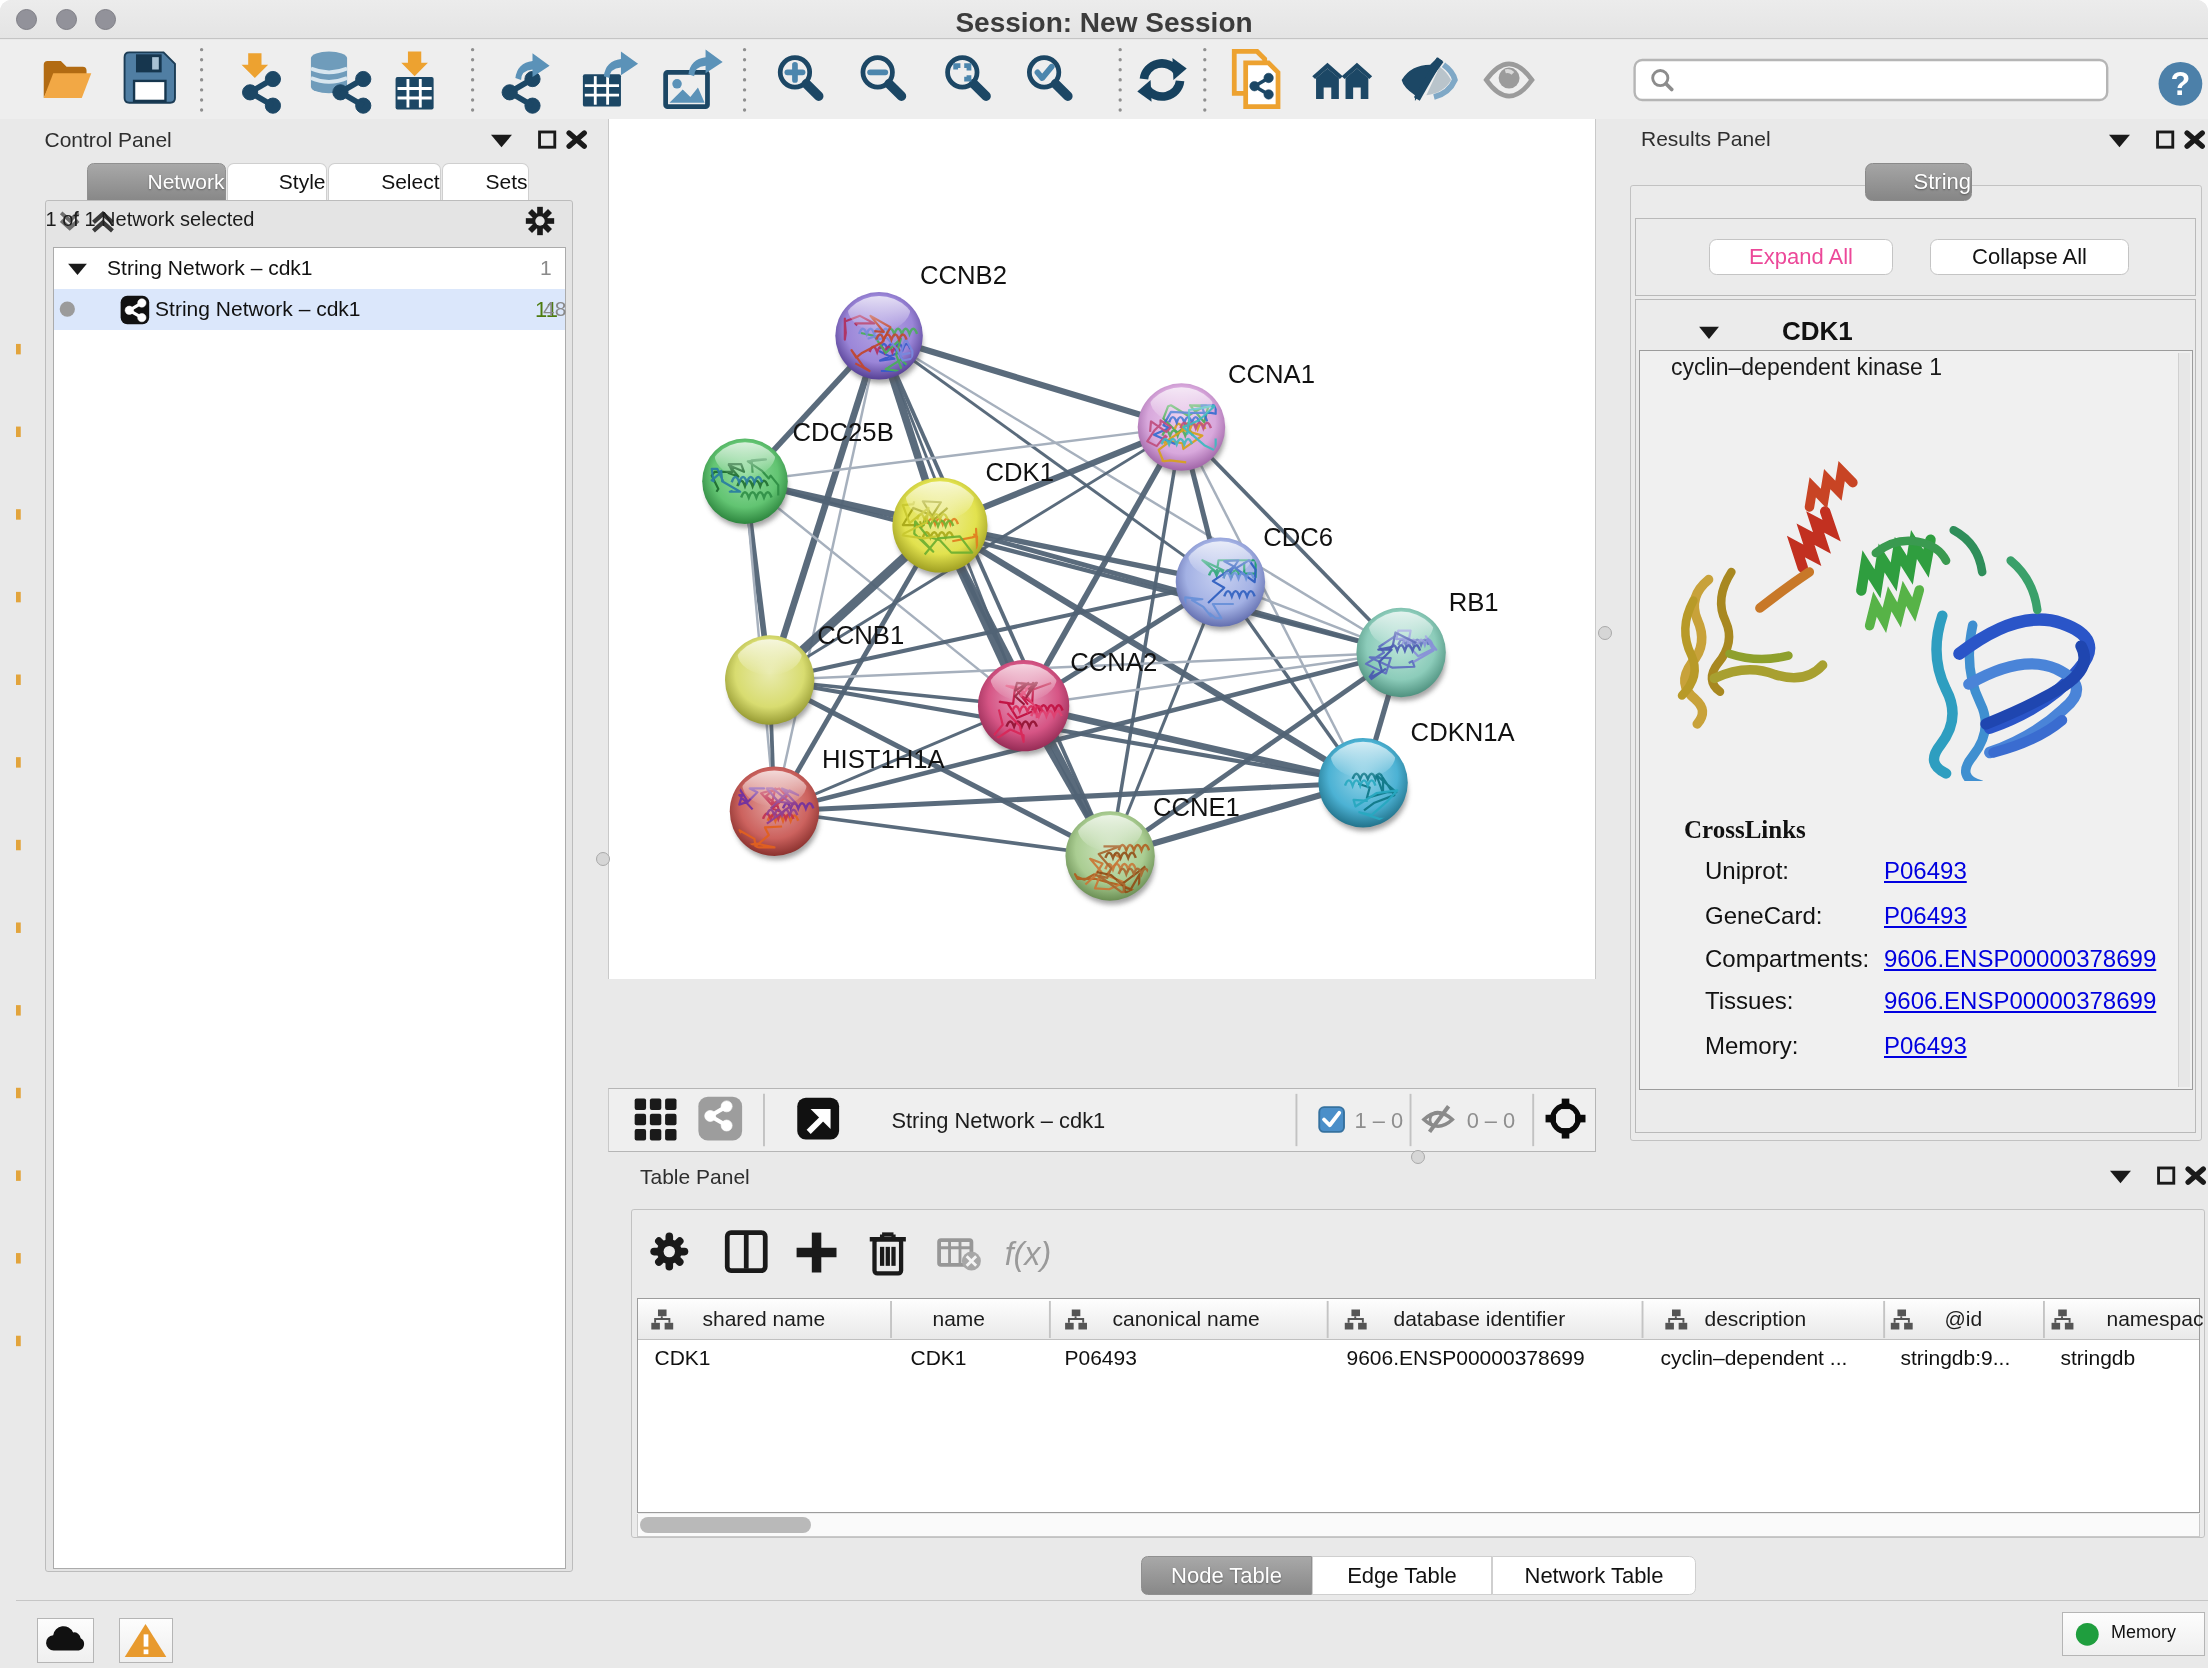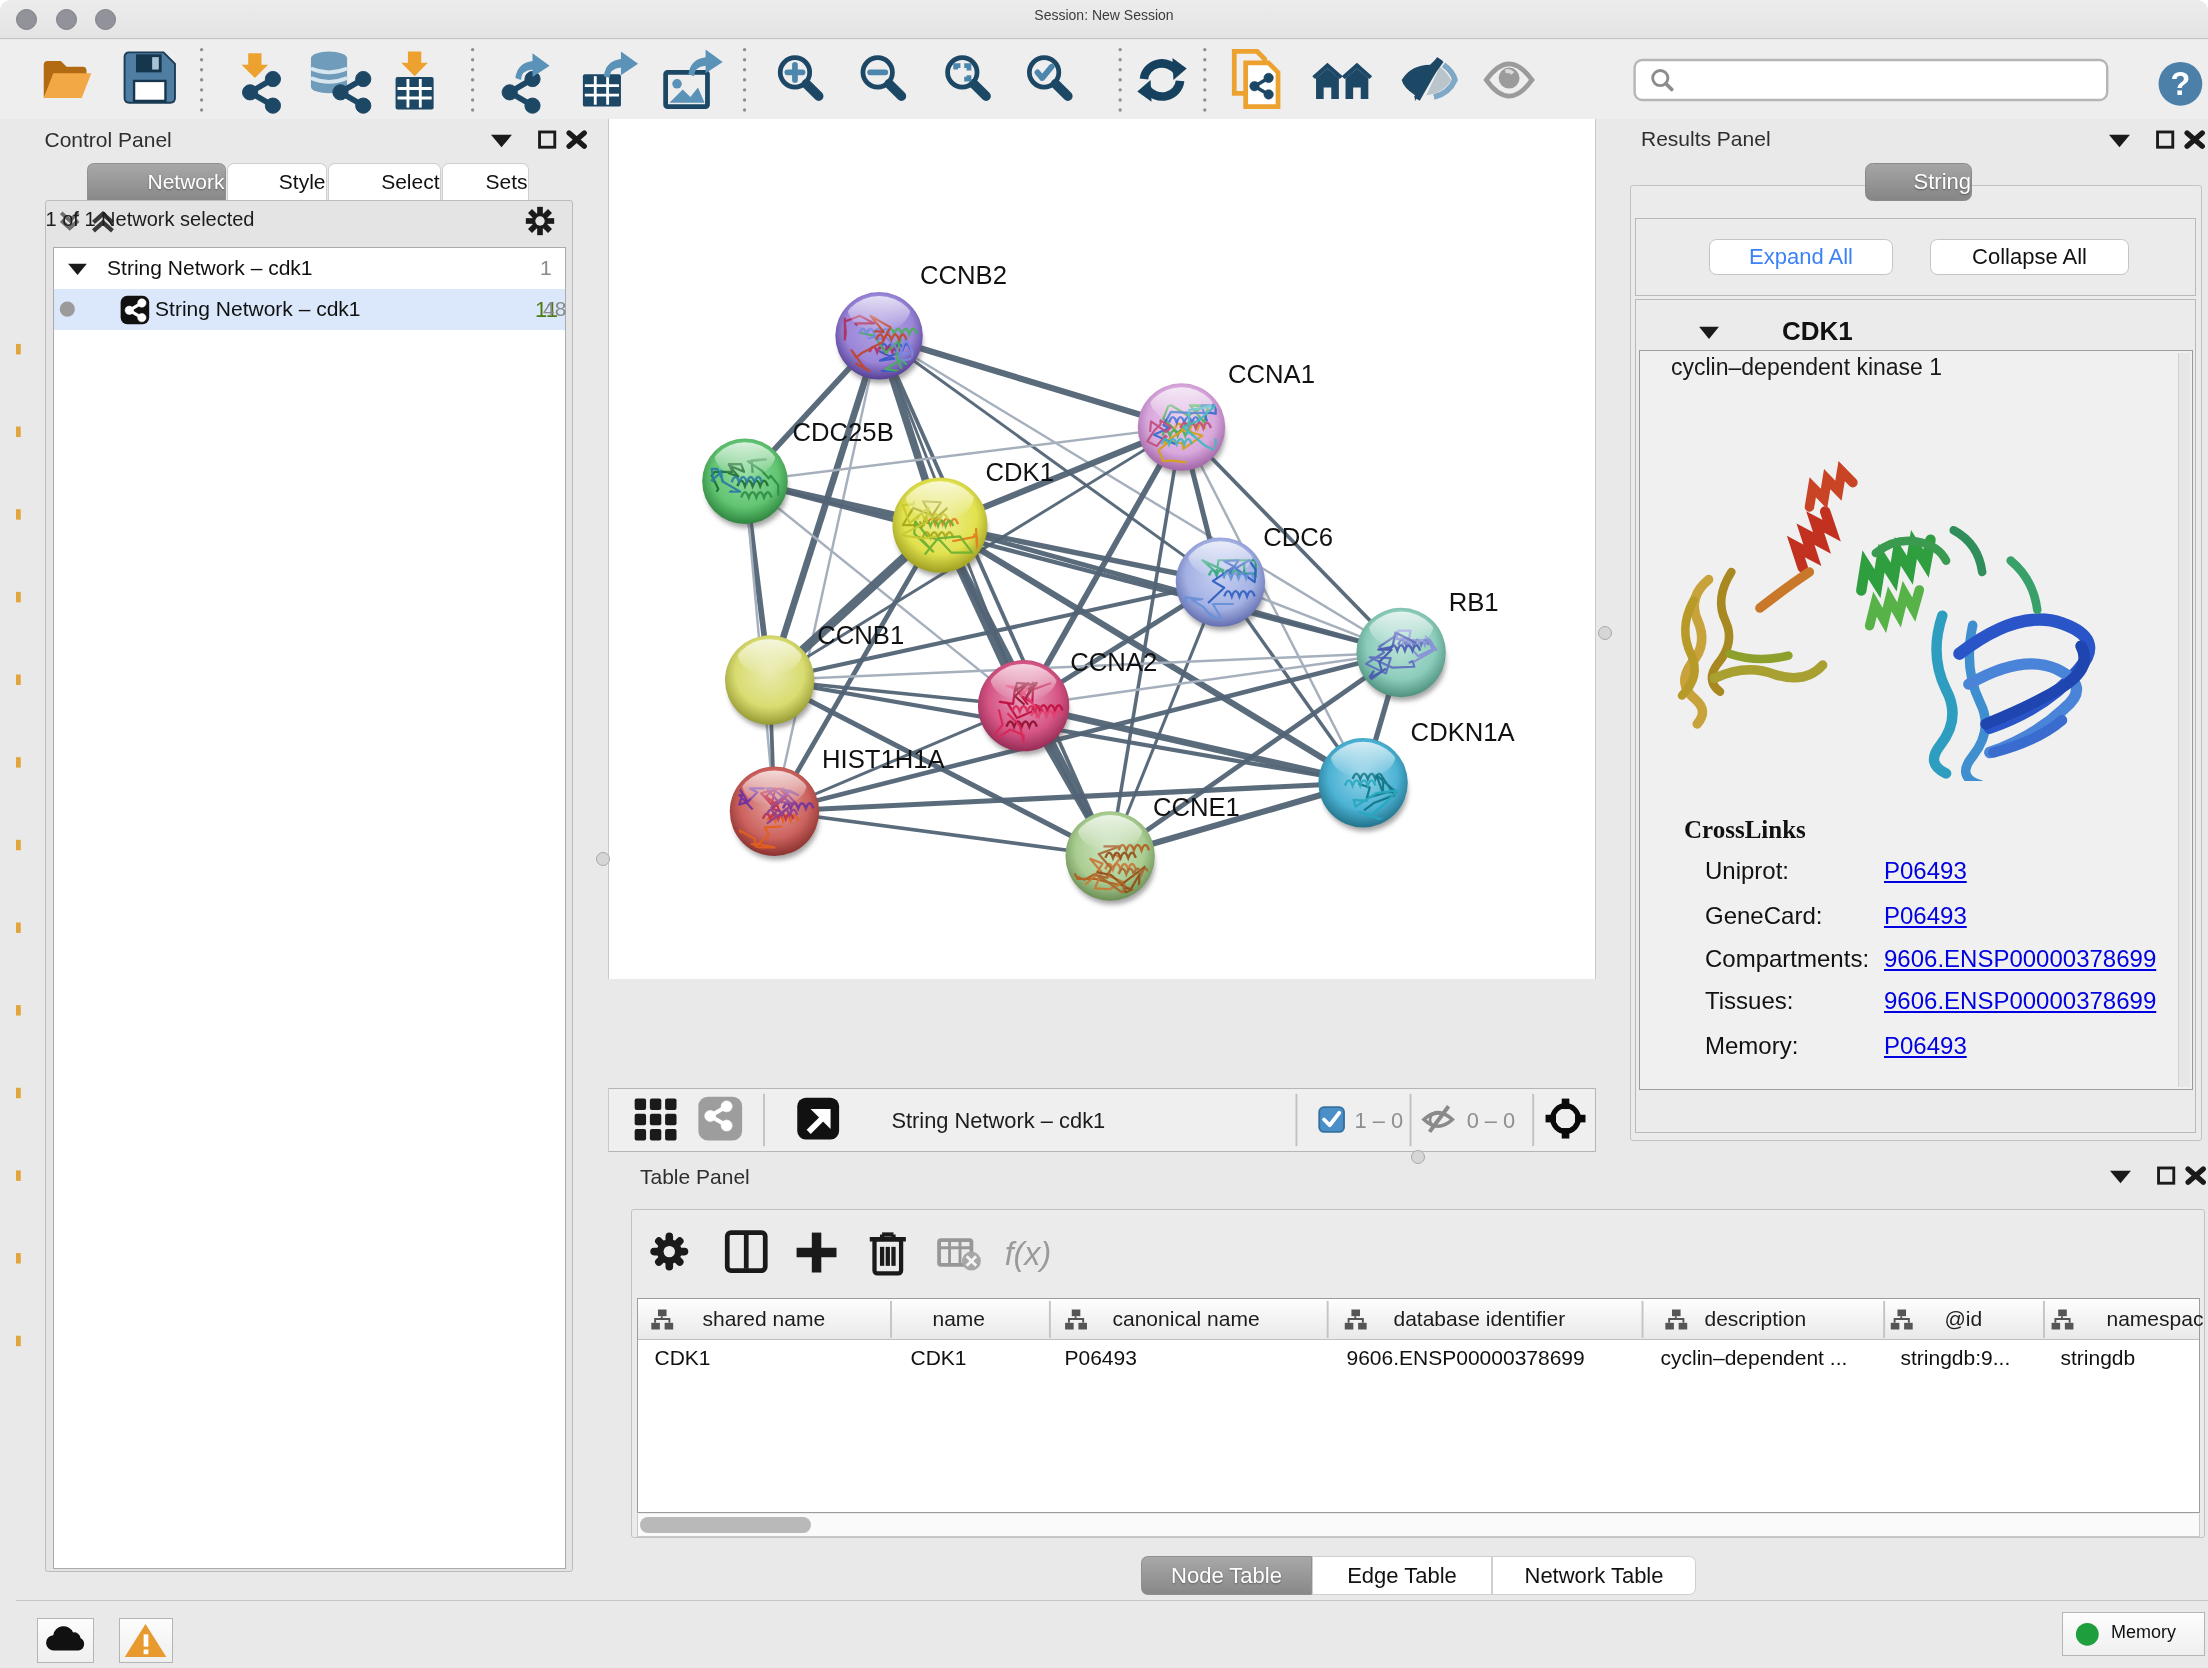--- a/index.html
+++ b/index.html
@@ -8,7 +8,7 @@
   
   #titlebar{position:absolute;left:0;top:0;width:2208px;height:39px;background:linear-gradient(#ececec,#e4e4e4);border-bottom:1px solid #c4c4c4;border-radius:11.4px 11.4px 0 0;}
   .tl{position:absolute;top:8.6px;width:21px;height:21px;border-radius:50%;background:#92929a;border:1px solid #7e7e85;}
-  #title{position:absolute;top:6.7px;left:0;width:2208px;text-align:center;font-size:14px;font-weight:normal;color:#3c3c3c;}
+  #title{position:absolute;top:6.7px;left:0;width:2208px;text-align:center;font-size:28px;font-weight:bold;color:#3c3c3c;}
   
   #toolbar{position:absolute;left:0;top:40px;width:2208px;height:79px;background:#eeeeee;}
   

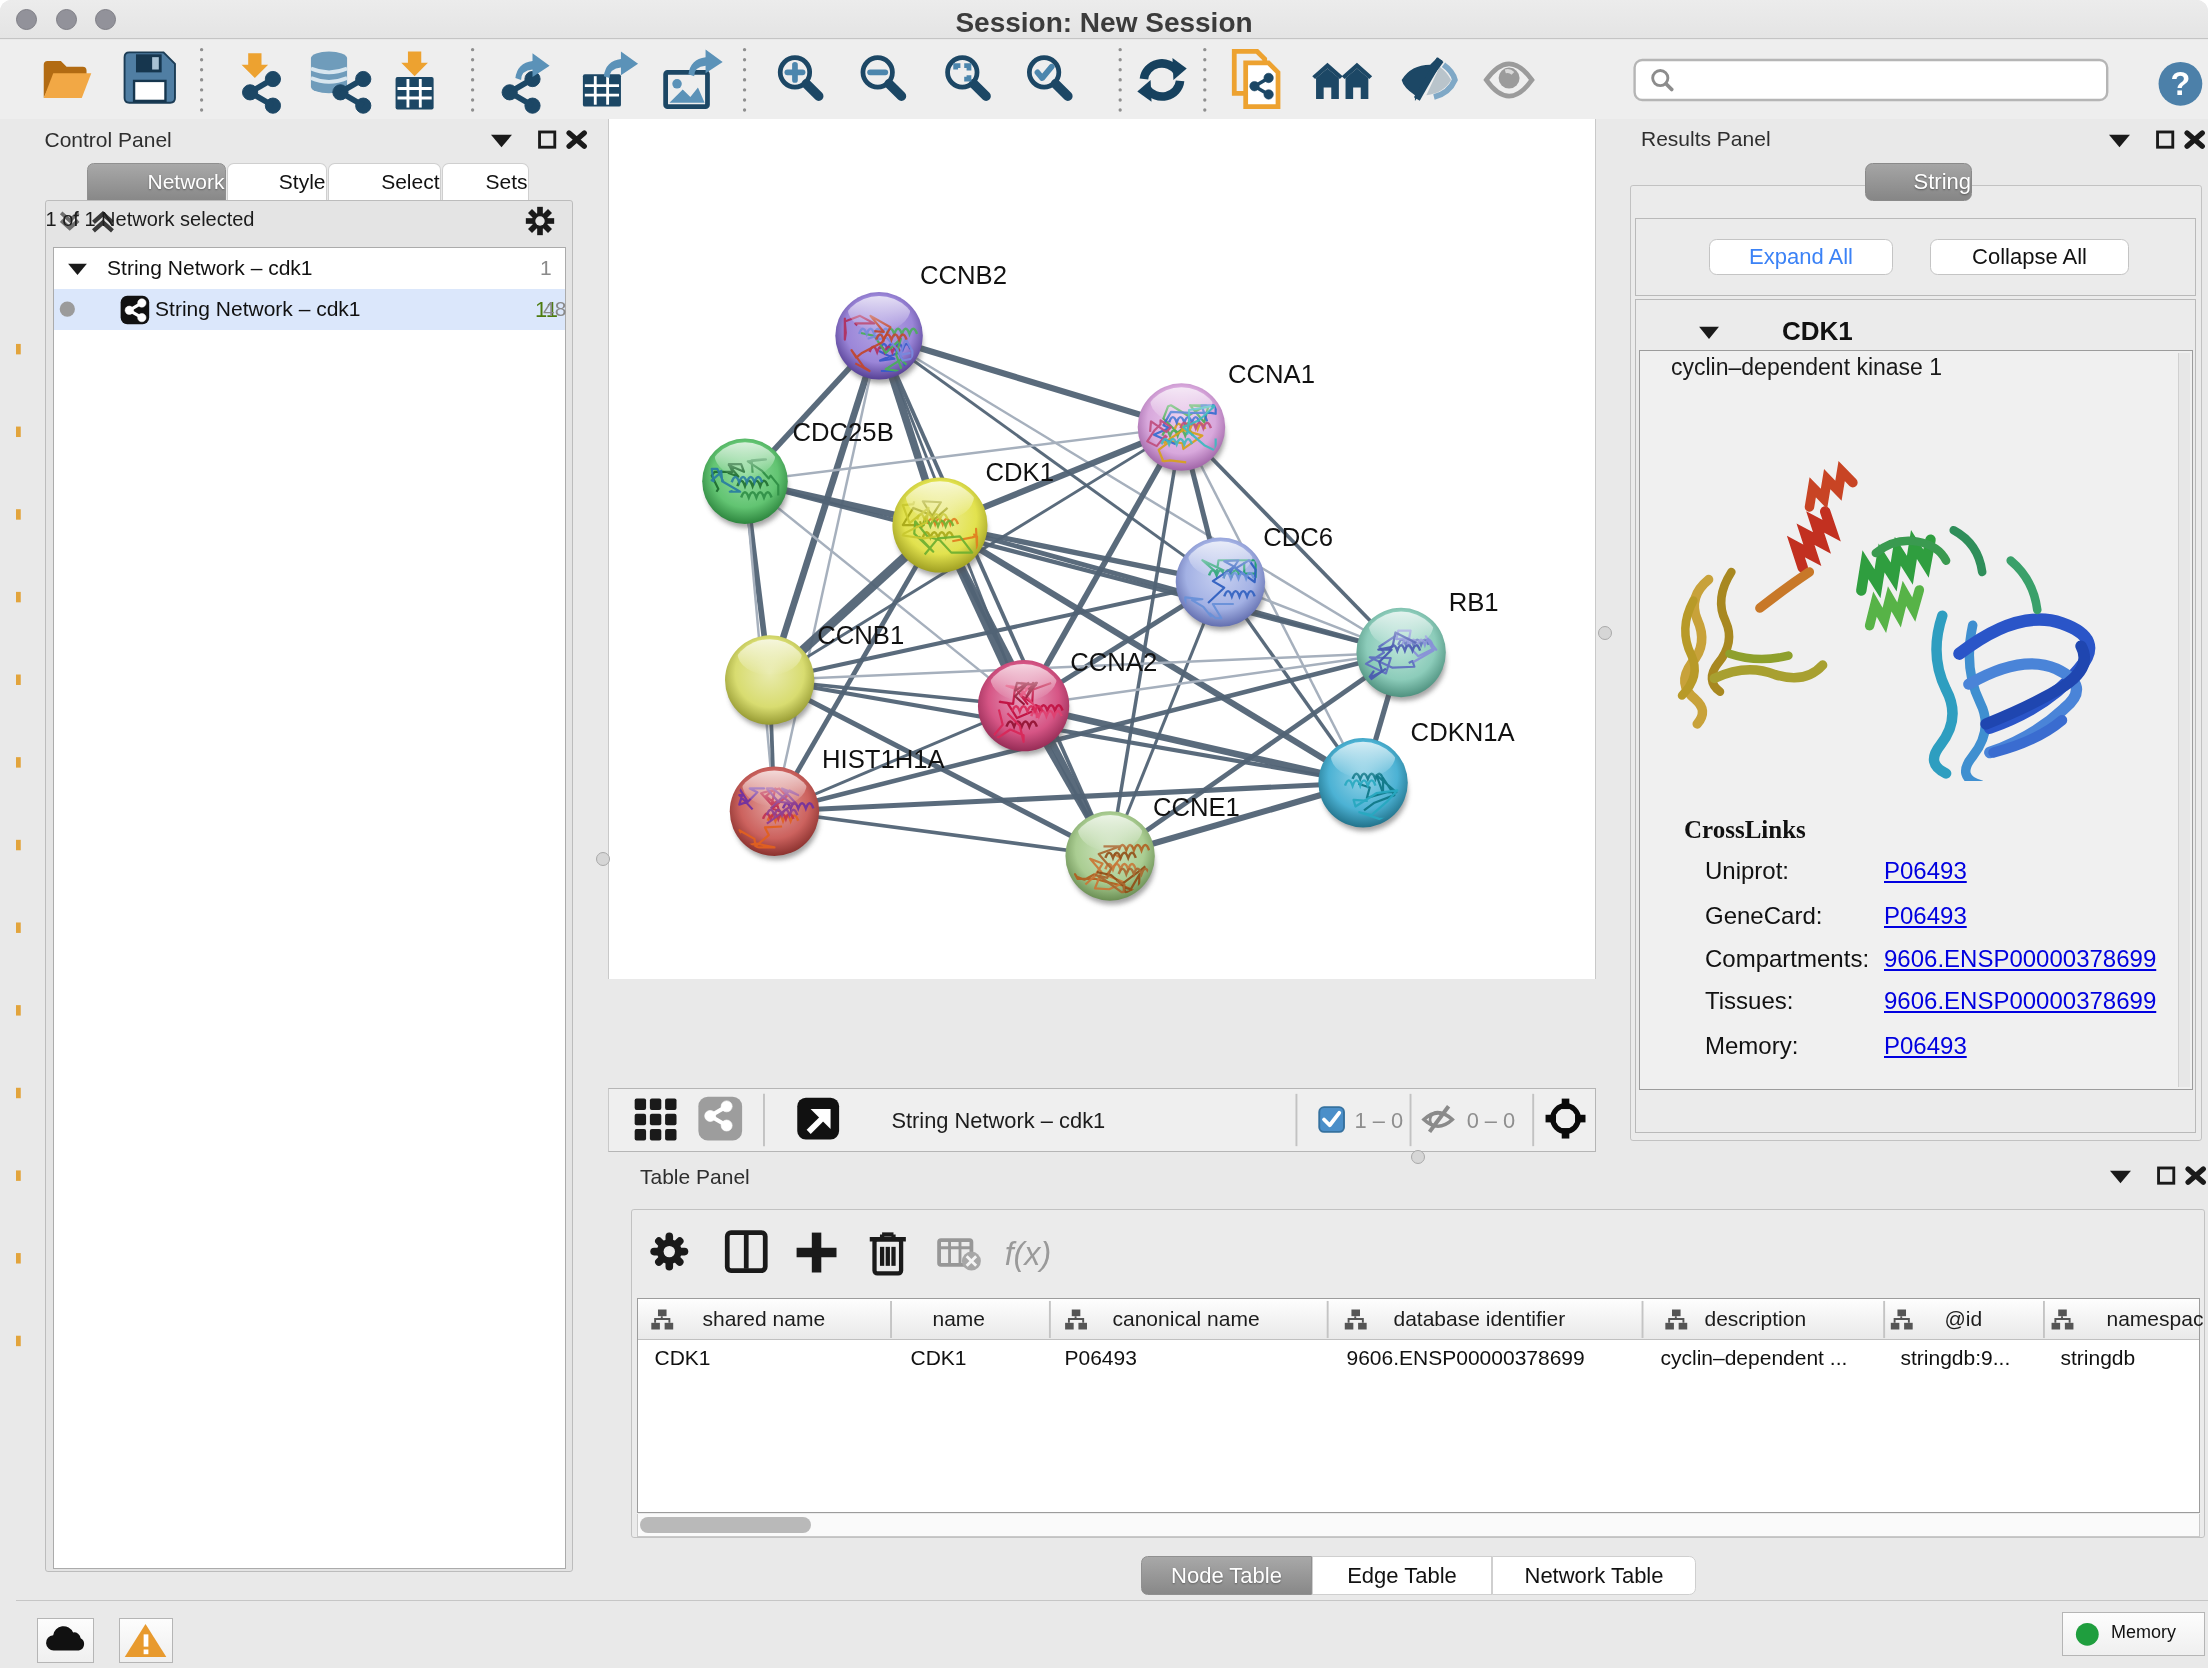--- a/index.html
+++ b/index.html
@@ -678,7 +678,7 @@
       <div style="position:absolute;left:34px;top:66px;width:572px;height:956px;background:#ebebeb;border:1px solid #c2c2c2;border-radius:2.9px;"></div>
       <div style="position:absolute;left:269px;top:44px;width:107px;height:38px;background:linear-gradient(#a5a5a5,#868686);border:1px solid #8a8a8a;border-radius:7.6px;color:#fff;font-size:22px;text-align:right;line-height:36px;text-shadow:0 1px 1.9px rgba(0,0,0,.4);">String</div>
       <div style="position:absolute;left:39px;top:99px;width:561px;height:78px;background:#ebebeb;border:1px solid #b9b9b9;"></div>
-      <div style="position:absolute;left:113px;top:120px;width:184px;height:36px;background:#fff;border:1px solid #c4c4c4;border-radius:7.6px;font-size:22px;text-align:center;line-height:34px;color:#3b82f6;">Expand All</div>
+      <div style="position:absolute;left:113px;top:120px;width:184px;height:36px;background:#fff;border:1px solid #c4c4c4;border-radius:7.6px;font-size:22px;text-align:center;line-height:34px;color:#ec4899;">Expand All</div>
       <div style="position:absolute;left:334px;top:120px;width:199px;height:36px;background:#fff;border:1px solid #c4c4c4;border-radius:7.6px;font-size:22px;text-align:center;line-height:34px;color:#111;">Collapse All</div>
       <div style="position:absolute;left:39px;top:180px;width:561px;height:834px;background:#ebebeb;border:1px solid #b9b9b9;"></div>
       <svg width="23" height="17" style="position:absolute;left:102px;top:205px;" viewBox="0 0 24 18">

